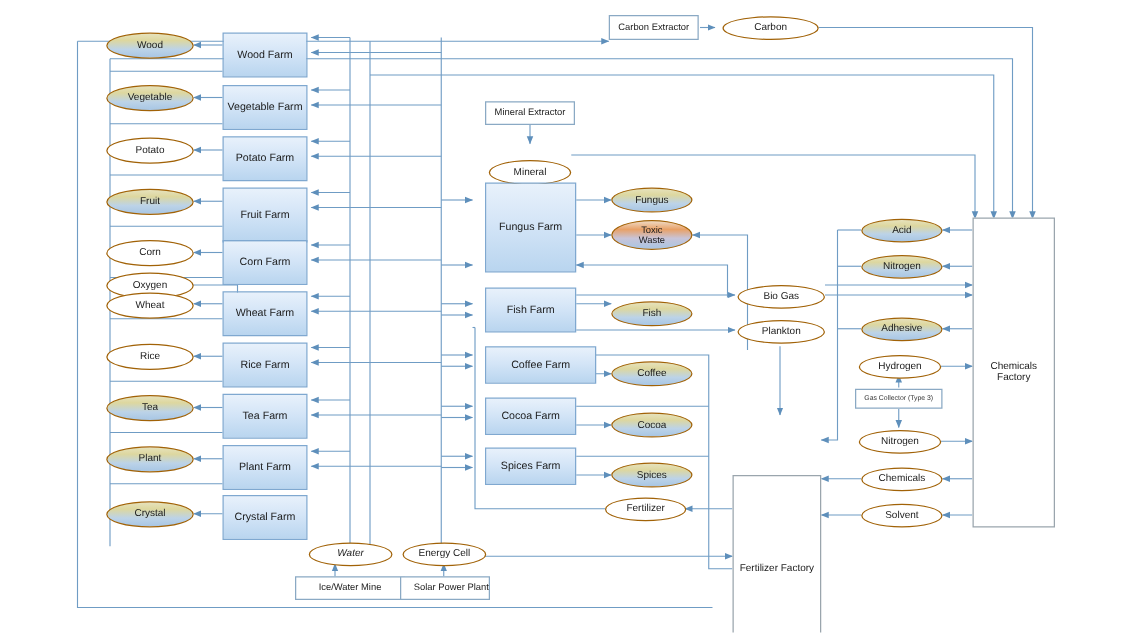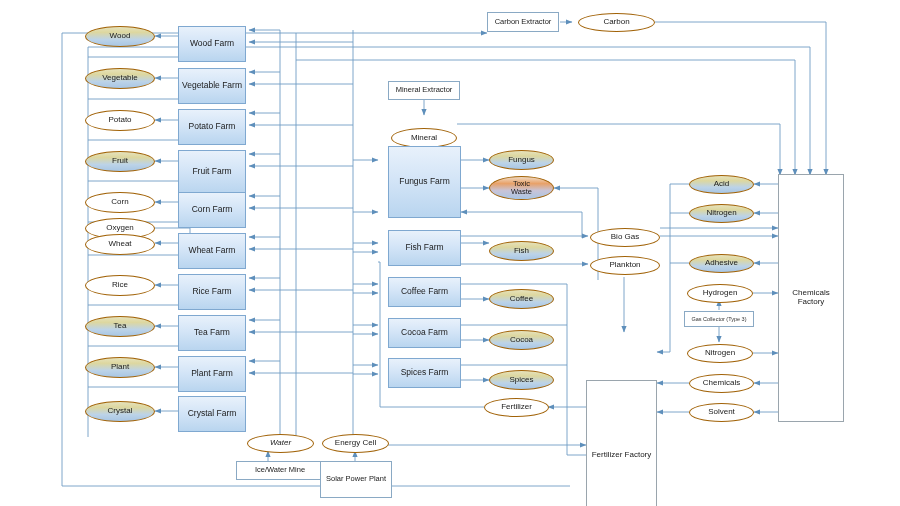--- a/index.html
+++ b/index.html
@@ -310,7 +310,7 @@
     <span>Fish</span>
   </div>
 
-  <div class="node box-farm" style="left:388px; top:277px; width:73px; height:30px;">
+  <div class="node box-farm" style="left:388px; top:277px; width:89px; height:30px;">
     <span>Coffee Farm</span>
   </div>
   <div class="node ell grad" style="left:489px; top:289px; width:65px; height:20px;">

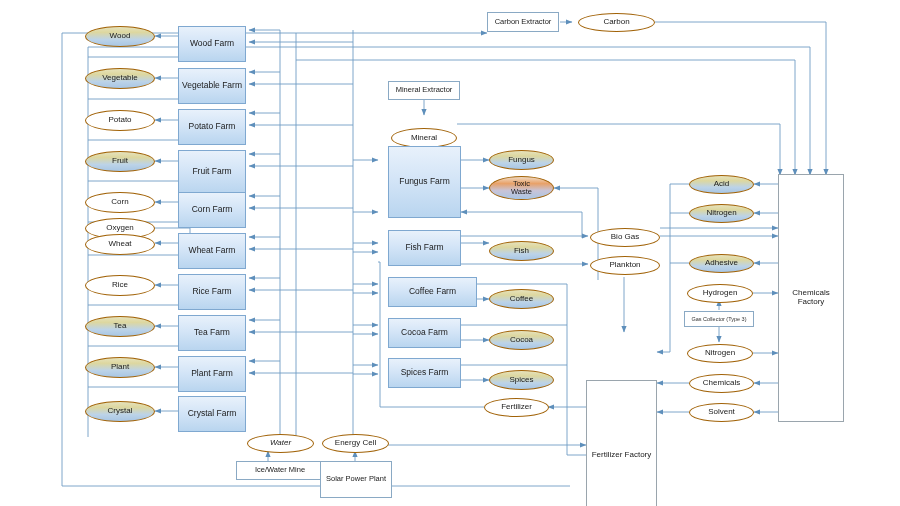--- a/index.html
+++ b/index.html
@@ -384,7 +384,7 @@
   <div class="node box-plain" style="left:236px; top:461px; width:88px; height:19px;">
     <span>Ice/Water Mine</span>
   </div>
-  <div class="node box-plain" style="left:320px; top:461px; width:72px; height:37px;">
+  <div class="node box-plain" style="left:320px; top:461px; width:72px; height:19px;justify-content:flex-end;">
     <span>Solar Power Plant</span>
   </div>
 

